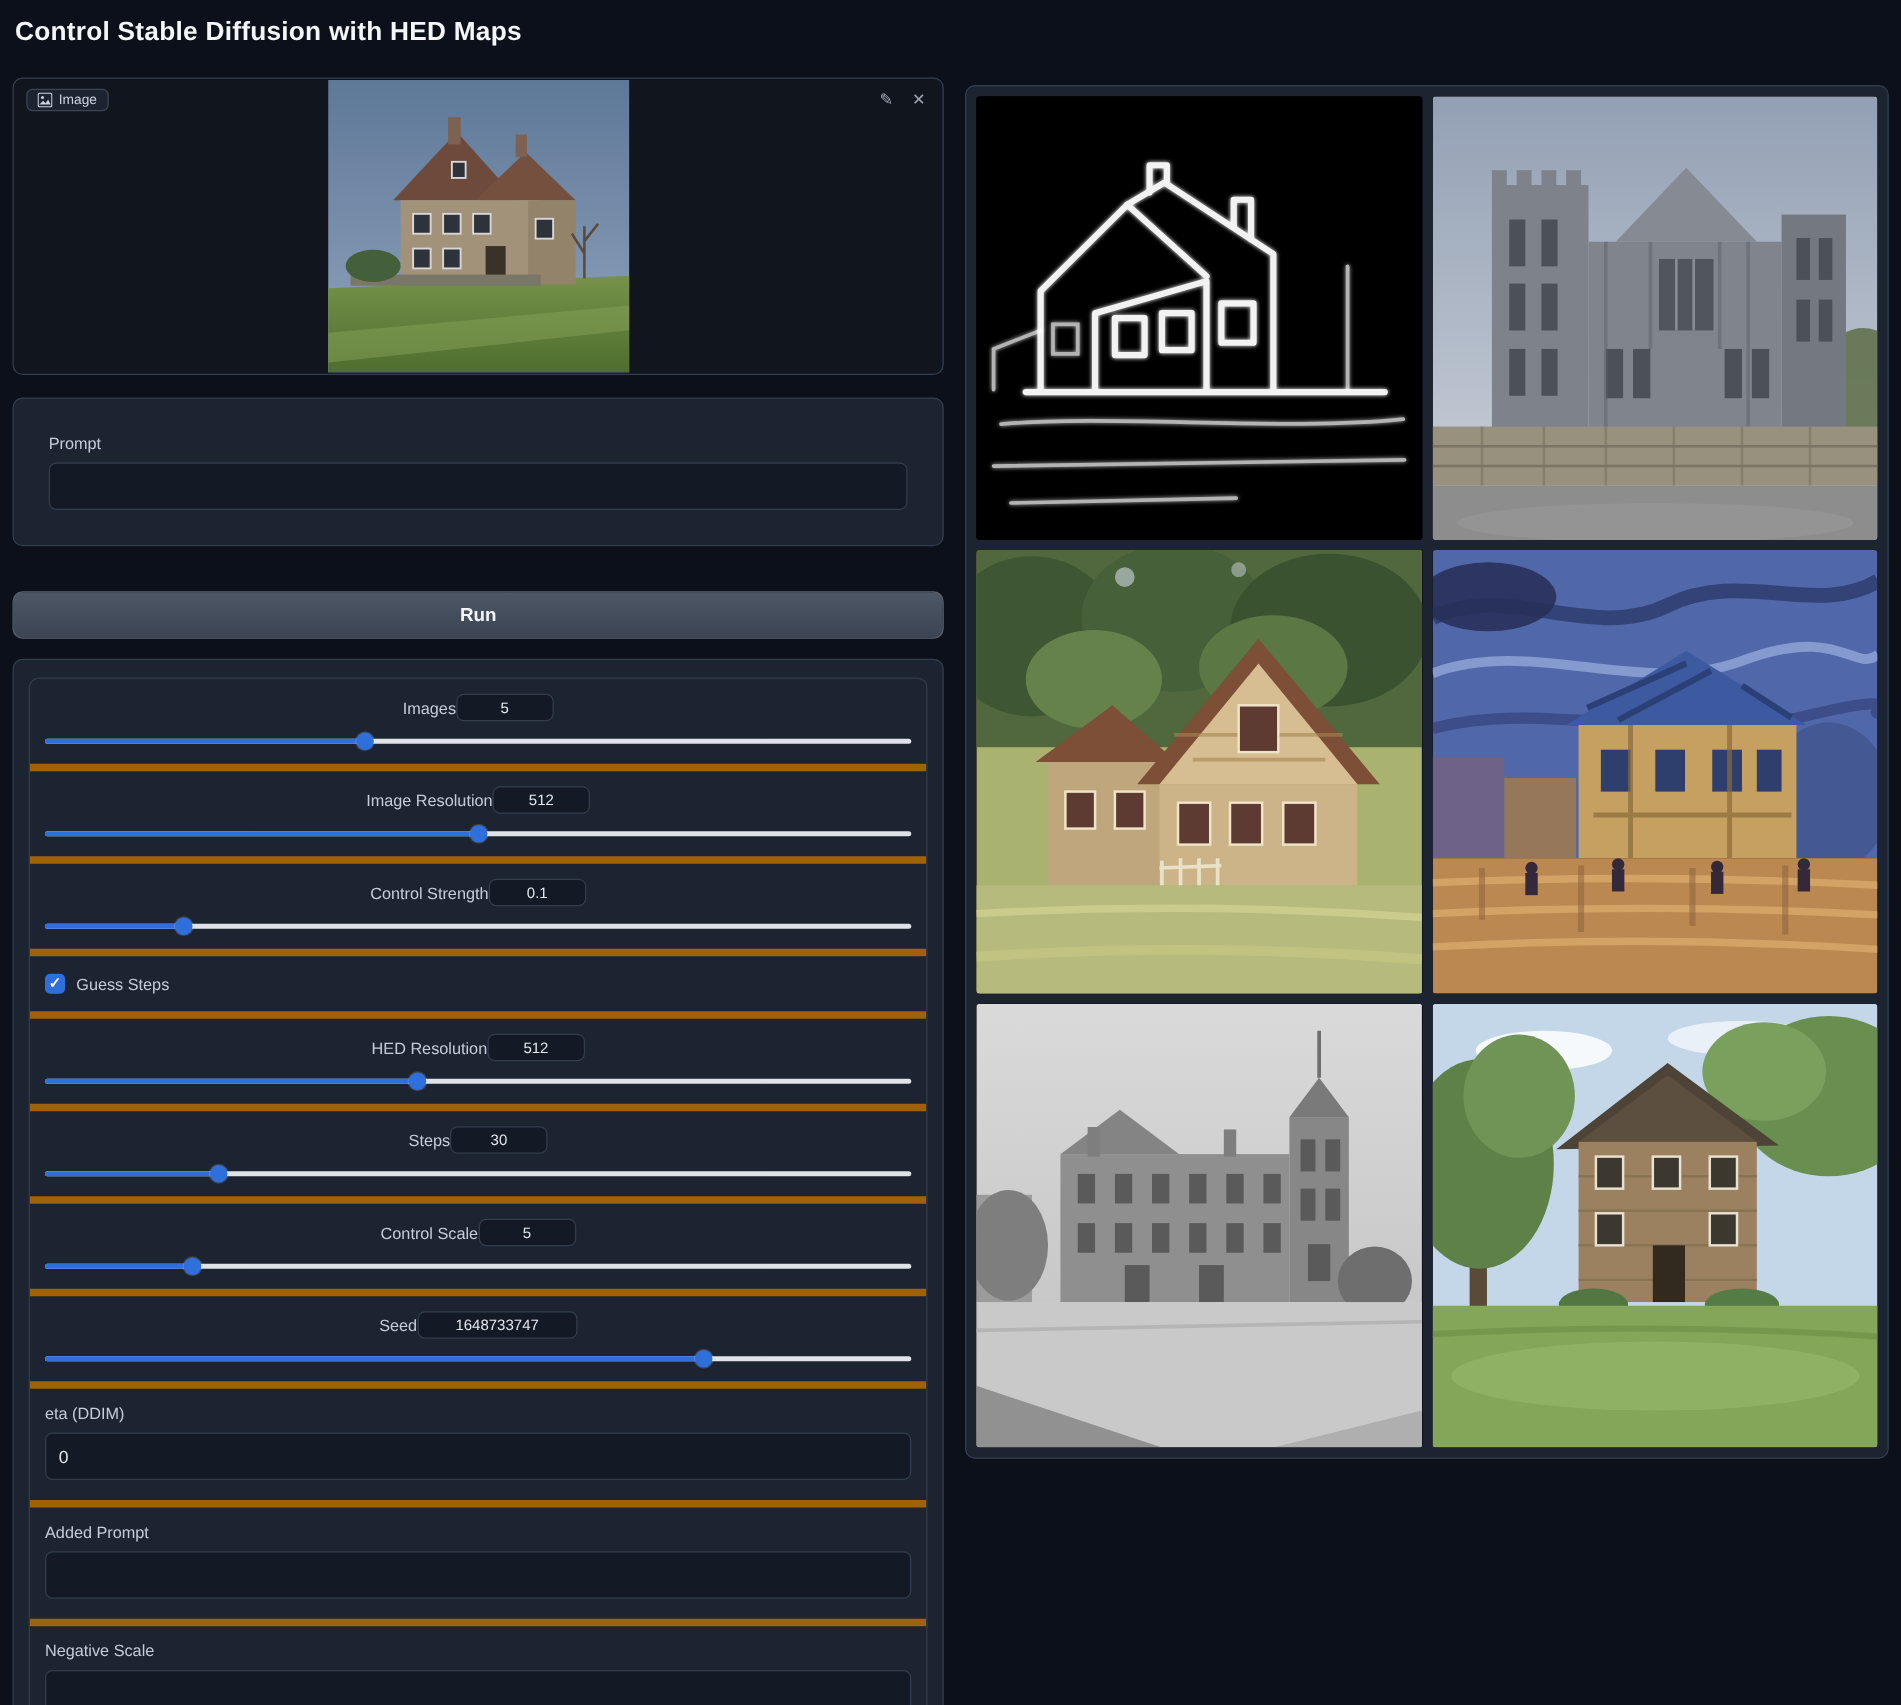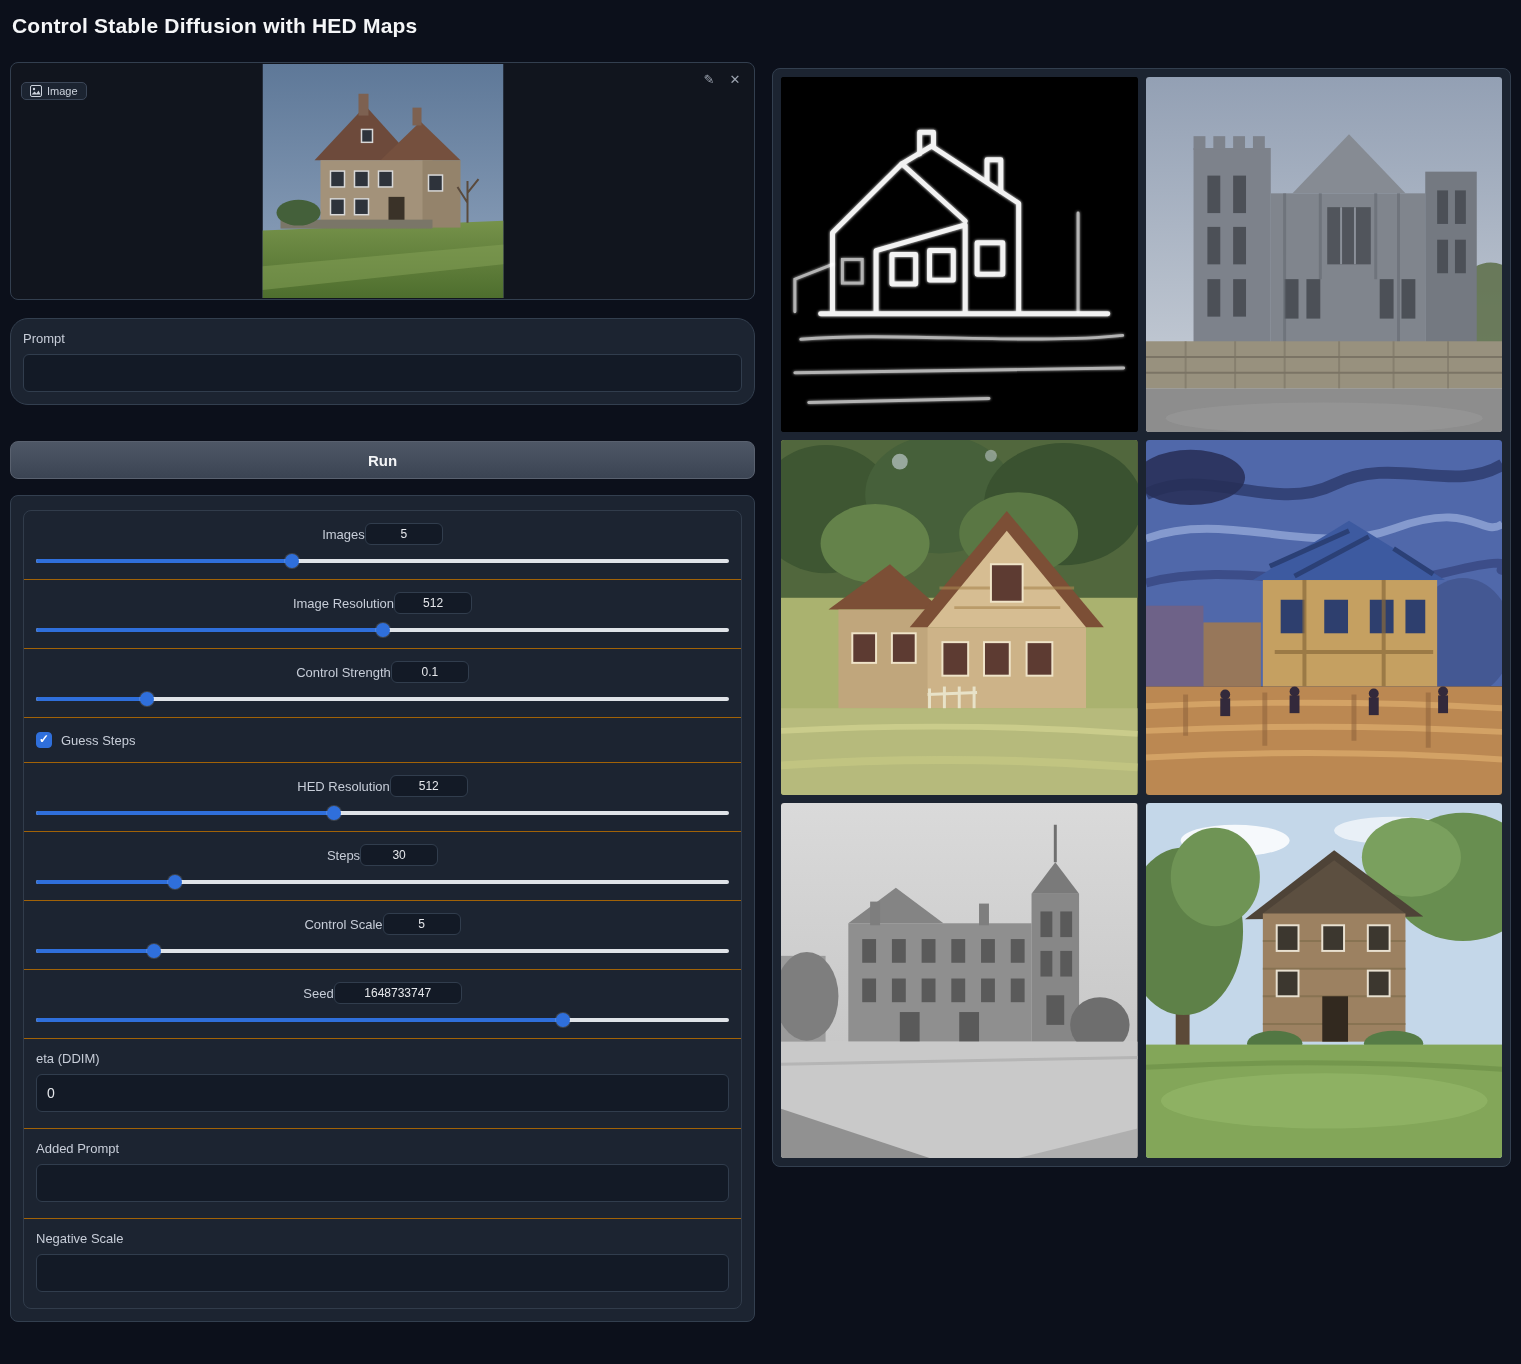--- a/index.html
+++ b/index.html
@@ -22,7 +22,7 @@
   
   .image-block { position:relative; height:238px; background:#11151e; overflow:hidden; }
   .image-badge {
-    position:absolute; left:10px; top:19px; z-index:3;
+    position:absolute; left:10px; top:8px; z-index:3;
     display:flex; align-items:center; gap:5px;
     background:#1c2431; border:1px solid #3b4657; border-radius:5px;
     padding:2px 8px; font-size:11px; color:#cdd3dd;

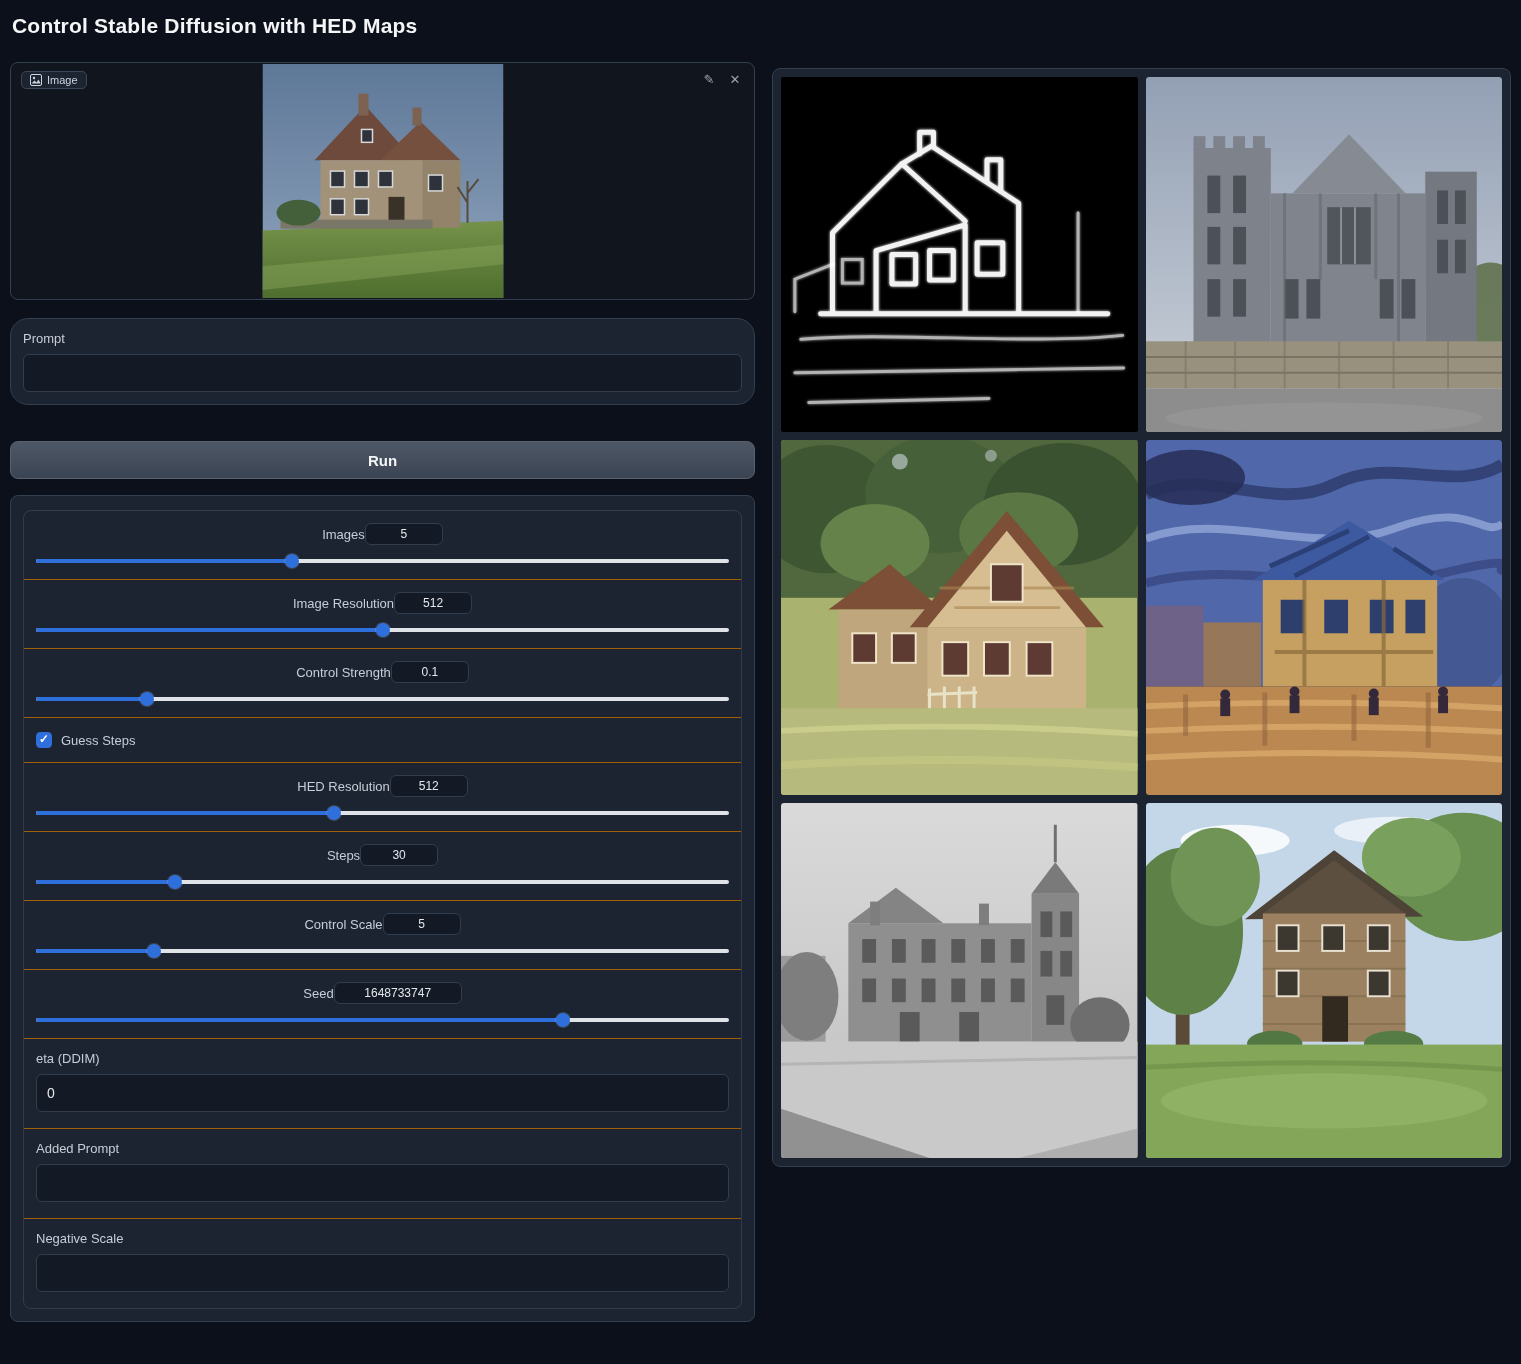--- a/index.html
+++ b/index.html
@@ -36,7 +36,7 @@
   .uploaded-image svg { width:100%; height:100%; display:block; }
 
   
-  .prompt-block { margin-top:18px; padding:12px;border-radius:18px; }
+  .prompt-block { margin-top:18px; padding:28px; }
   .lbl { display:block; color:#c7cdd8; font-size:13px; }
   .field-label { margin-bottom:8px; }
   .text-input {

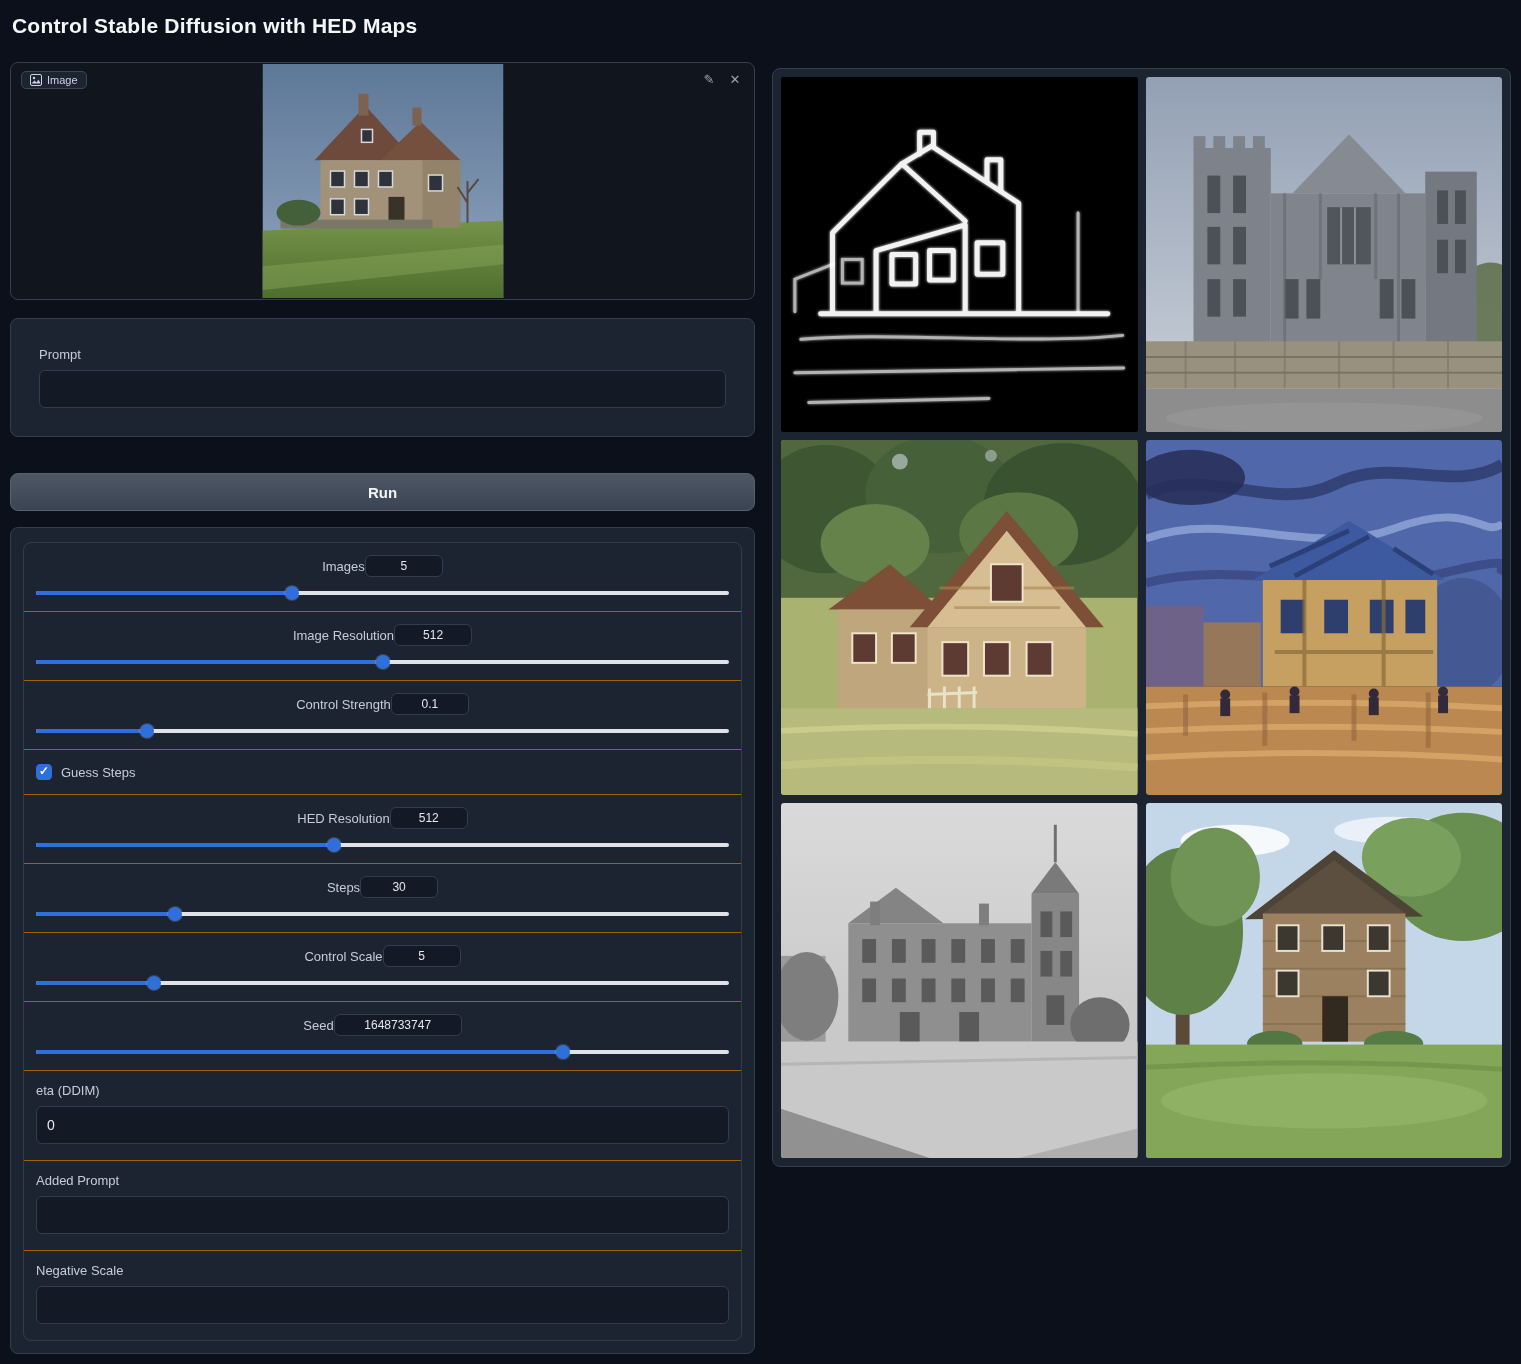--- a/index.html
+++ b/index.html
@@ -59,7 +59,7 @@
   .caret { font-size:12px; color:#c7cdd8; }
   .adv-group { border:1px solid #313c4b; border-radius:8px; background:#1c2431; overflow:hidden; }
   .row { padding:12px 12px 16px; }
-  .adv-group > .row + .row { border-top:1px solid #a16207; }
+  .adv-group > .row + .row { border-top:6px solid #a16207; }
   .row-head { display:flex; justify-content:center; align-items:center; margin-bottom:14px; }
   .val-box {
     min-width:78px; height:22px; line-height:20px; text-align:center;

